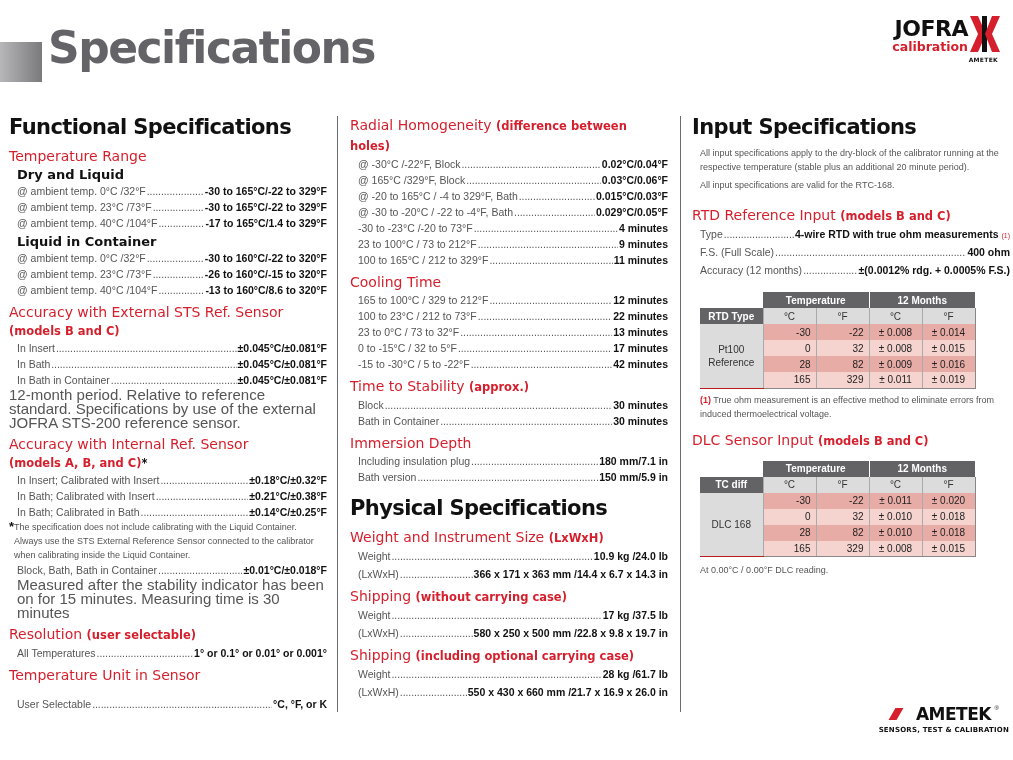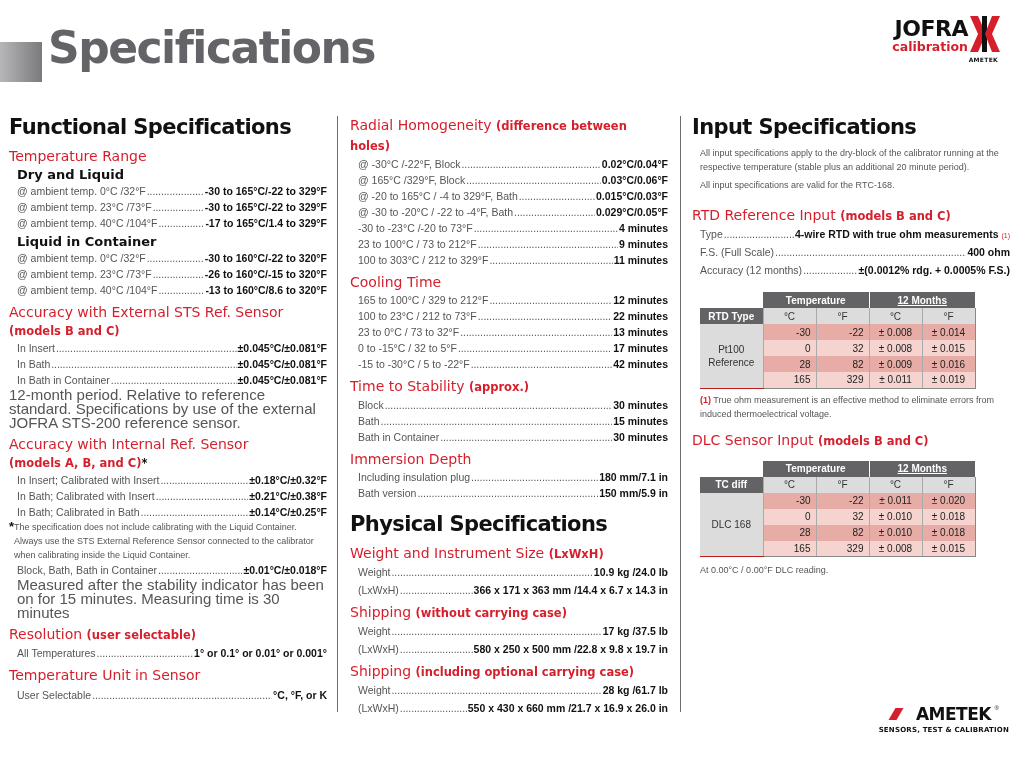--- a/index.html
+++ b/index.html
@@ -224,7 +224,7 @@
       <span class="val">9 minutes</span>
     </div>
   <div class="row">
-      <span class="lbl">100 to 303°C / 212 to 329°F</span>
+      <span class="lbl">100 to 165°C / 212 to 329°F</span>
       <span class="dots"></span>
       <span class="val">11 minutes</span>
     </div>

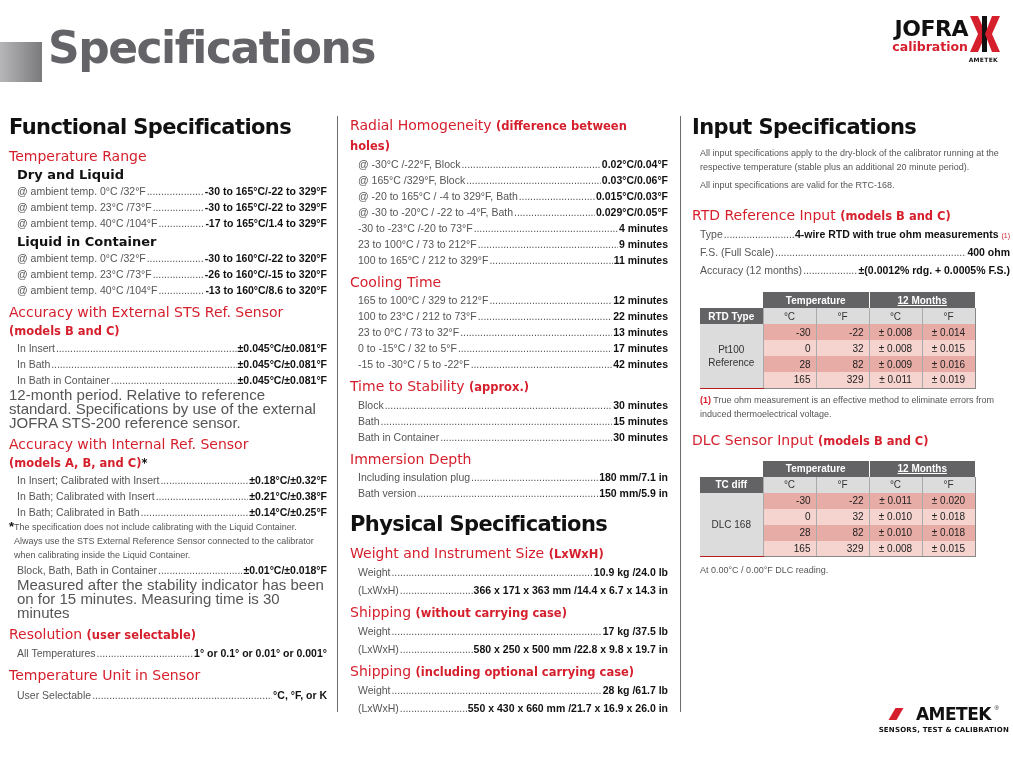--- a/index.html
+++ b/index.html
@@ -48,7 +48,7 @@
   table.spec { border-collapse: collapse; font-size: 10px; margin-left: 8px; margin-top: 14px; }
   table.spec td, table.spec th { height: 16px; padding: 0 5px; }
   table.spec .hdr-top { background: #636366; color: #fff; font-weight: bold; text-align: center; width: 106px; }
-  table.spec .hdr-top + .hdr-top { border-left: 1px solid #fff; text-decoration: underline; }
+  table.spec .hdr-top + .hdr-top { border-left: 1px solid #fff; }
   table.spec .hdr-type { background: #636366; color: #fff; font-weight: bold; text-align: center; width: 63px; }
   table.spec .hdr-unit { background: #dcdcdc; color: #333; text-align: center; width: 53px; border-left: 1px solid #aaa; }
   table.spec .lblcell { background: #dcdcdc; color: #333; text-align: center; border-bottom: 1px solid #b91c1c; line-height: 13px; }

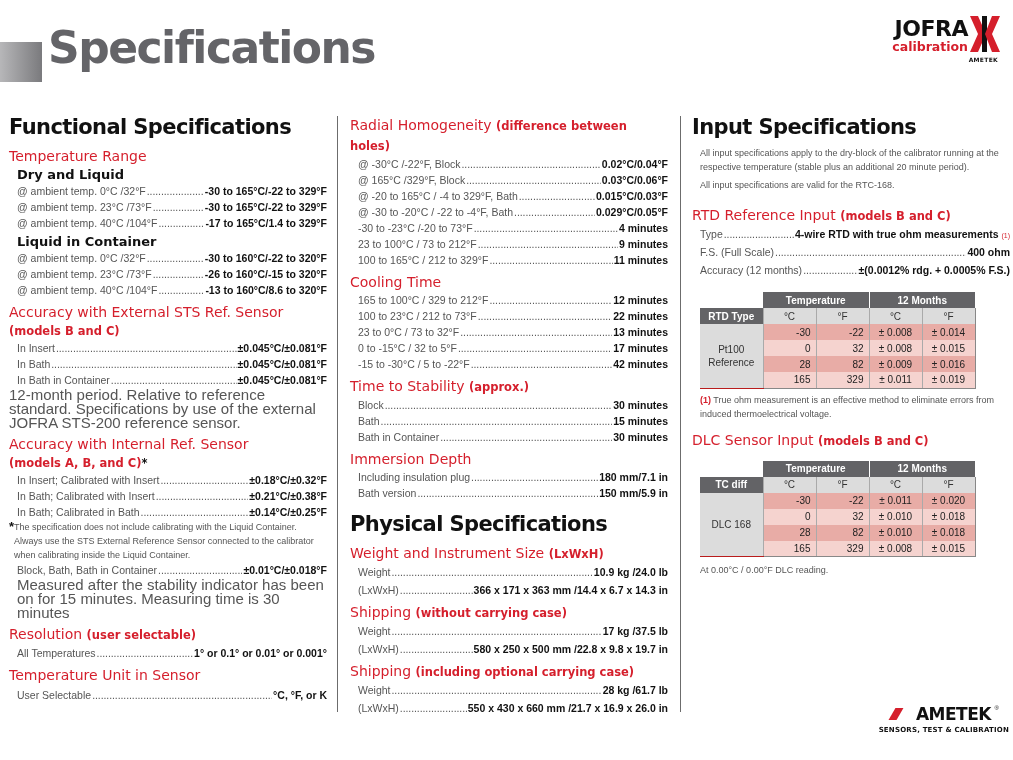--- a/index.html
+++ b/index.html
@@ -263,11 +263,6 @@
       <span class="val">30 minutes</span>
     </div>
   <div class="row">
-      <span class="lbl">Bath</span>
-      <span class="dots"></span>
-      <span class="val">15 minutes</span>
-    </div>
-  <div class="row">
       <span class="lbl">Bath in Container</span>
       <span class="dots"></span>
       <span class="val">30 minutes</span>

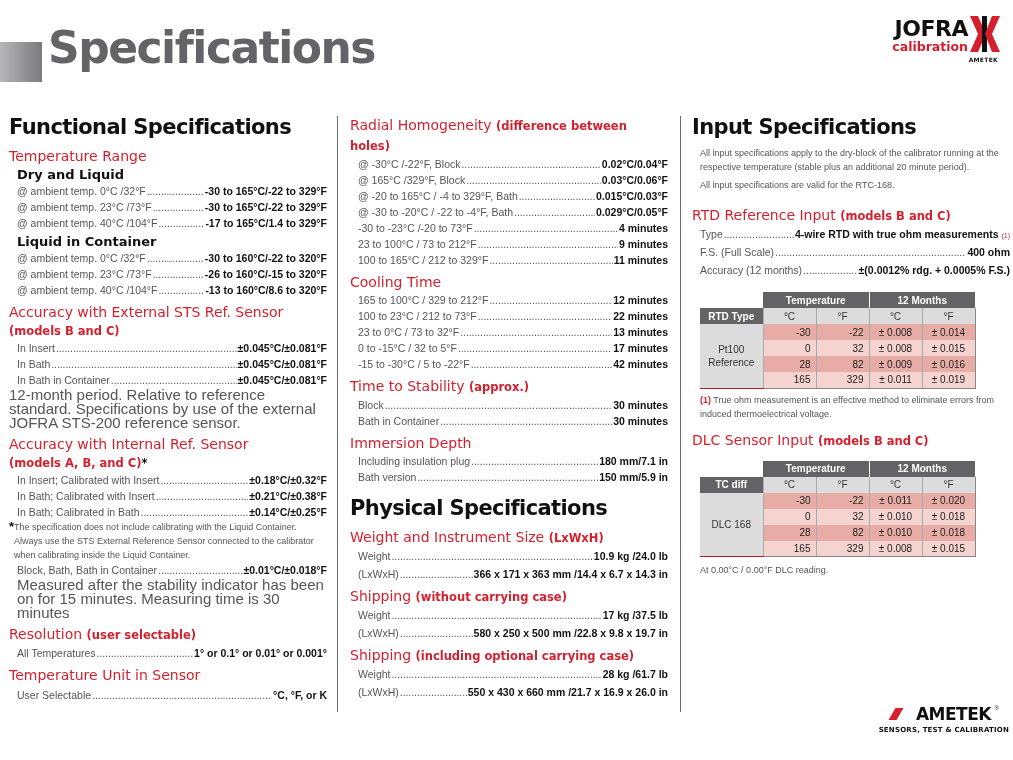--- a/index.html
+++ b/index.html
@@ -183,7 +183,7 @@
     </div>
 
   <div class="h2">Temperature Unit in Sensor</div>
-  <div class="row" style="margin-top:2px">
+  <div class="row" style="margin-top:11px">
       <span class="lbl">User Selectable</span>
       <span class="dots"></span>
       <span class="val">°C, °F, or K</span>

